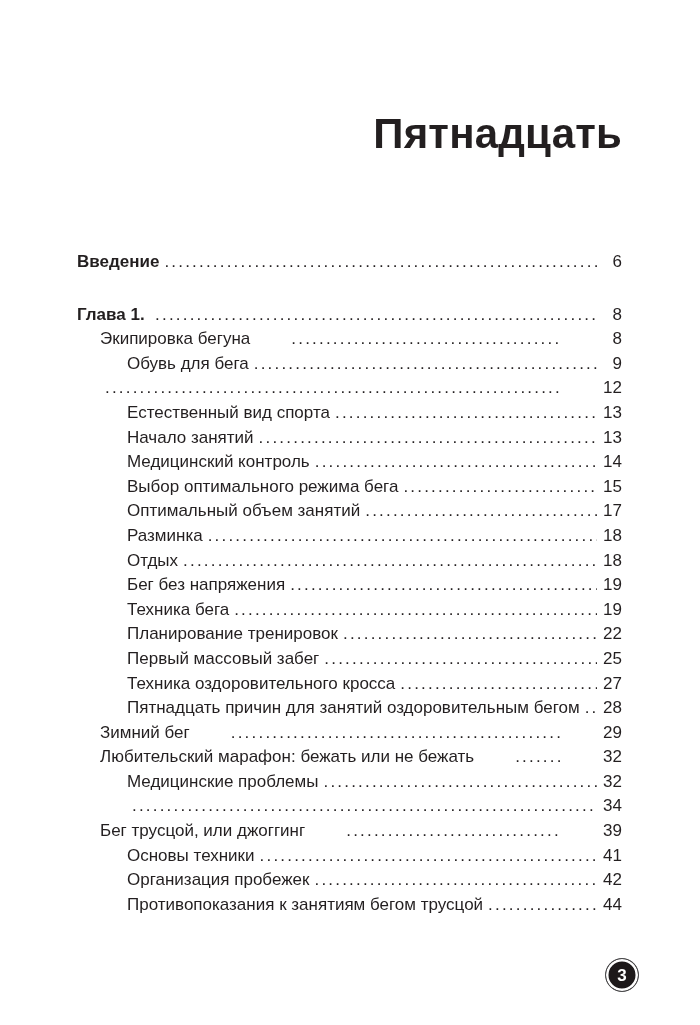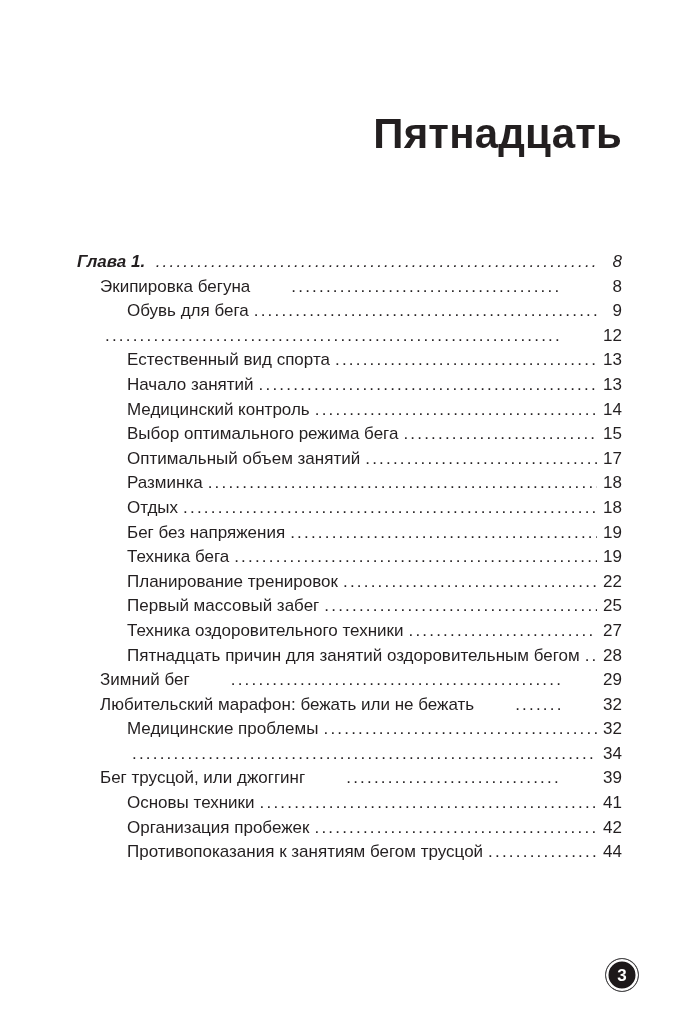--- a/index.html
+++ b/index.html
@@ -82,6 +82,11 @@
 <div class="page">
   <h1 class="doc-title">Пятнадцать</h1>
   <div class="toc-list">
+      <div class="toc-row level-0 row-bold">
+        <span class="label">Введение</span>
+        <span class="dots"></span>
+        <span class="pagenum">6</span>
+      </div>
       <div class="toc-row level-0 gap-before">
         <span class="prefix">Глава 1.</span>
         <span class="dots"></span>

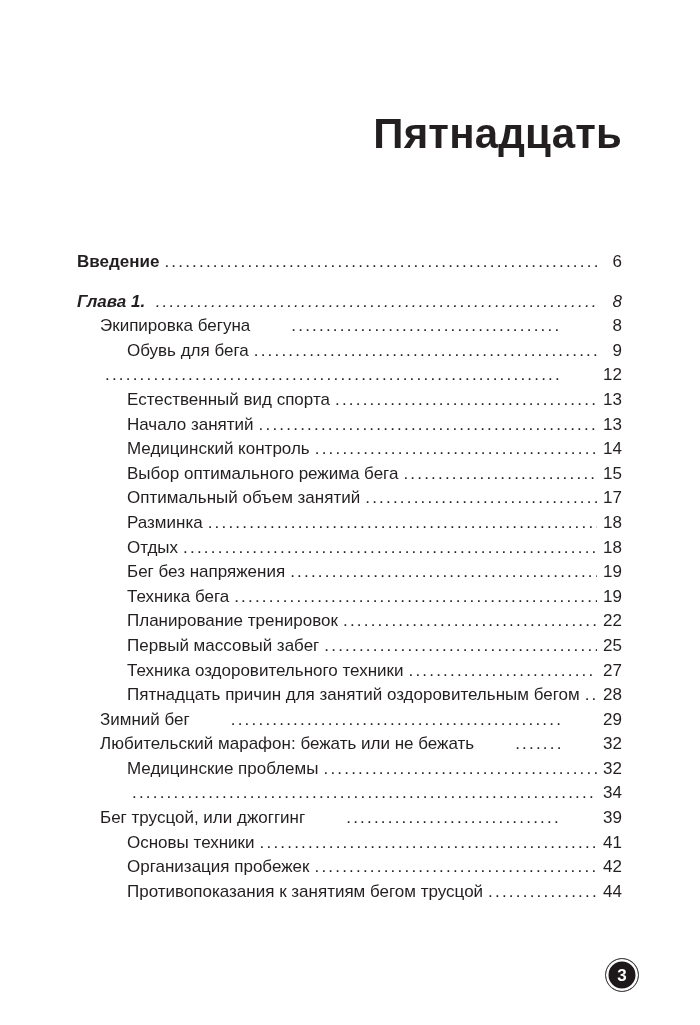--- a/index.html
+++ b/index.html
@@ -34,7 +34,7 @@
     }
     .toc-row.level-1 { padding-left: 23px; gap: 36px; }
     .toc-row.level-2 { padding-left: 50px; justify-content: space-between; }
-    .toc-row.gap-before { margin-top: 15px; font-style: italic; }
+    .toc-row.gap-before { margin-top: 28px; }
     .toc-row.row-bold .label { font-weight: 700; }
     .prefix { font-weight: 700; margin-right: 0.32em; }
     .label { white-space: nowrap; }

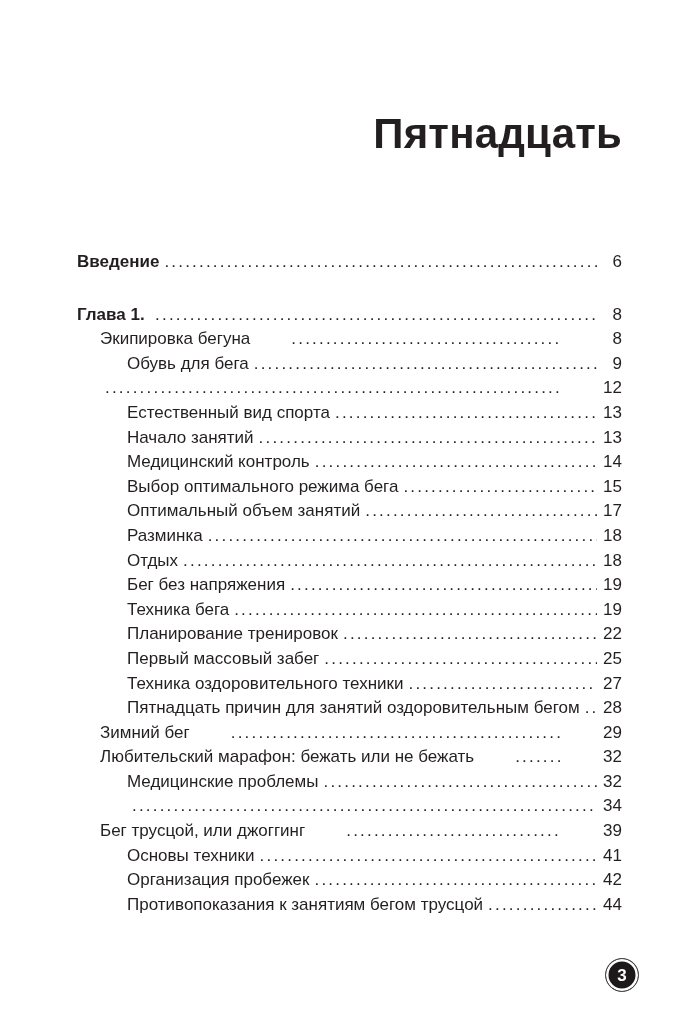--- a/index.html
+++ b/index.html
@@ -162,7 +162,7 @@
         <span class="pagenum">25</span>
       </div>
       <div class="toc-row level-2">
-        <span class="label">Техника оздоровительного техники</span>
+        <span class="label">Техника оздоровительного кросса</span>
         <span class="dots"></span>
         <span class="pagenum">27</span>
       </div>

